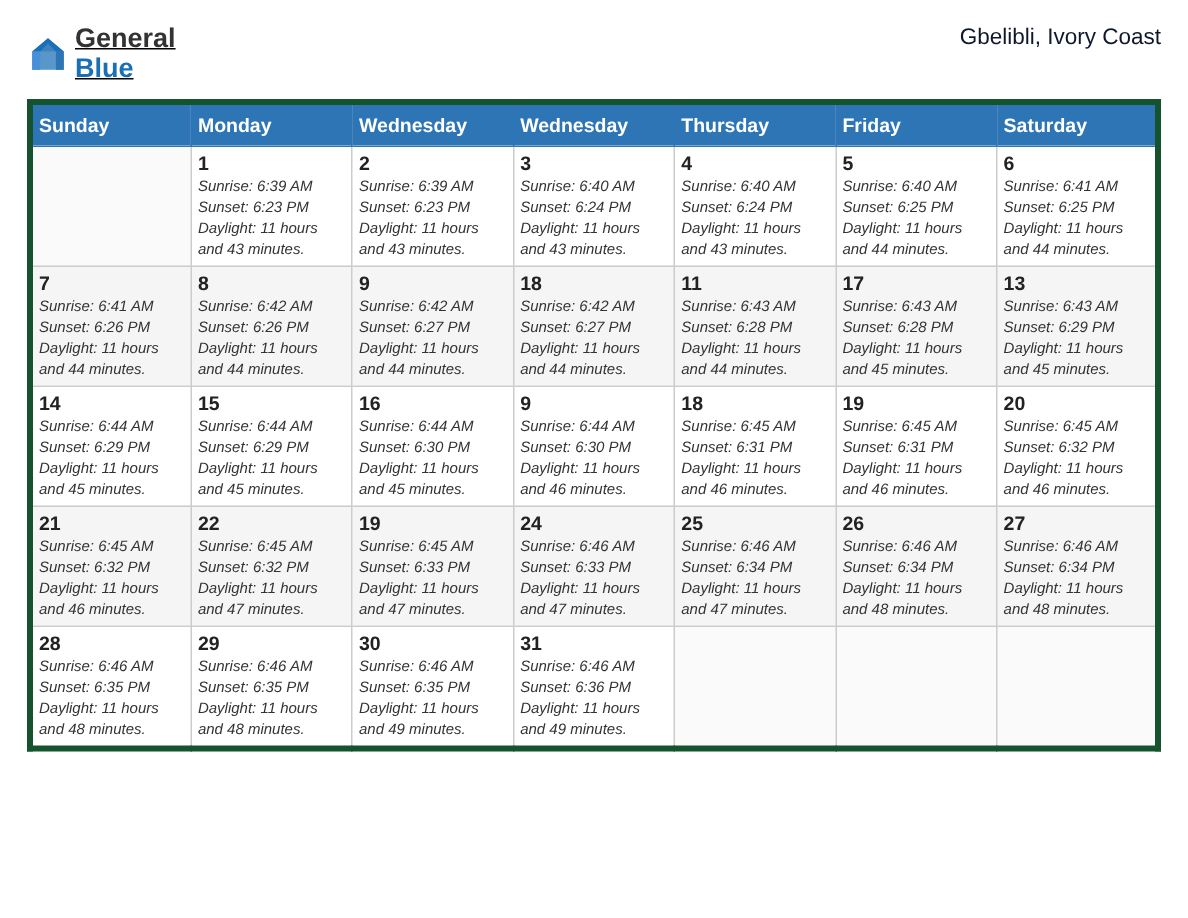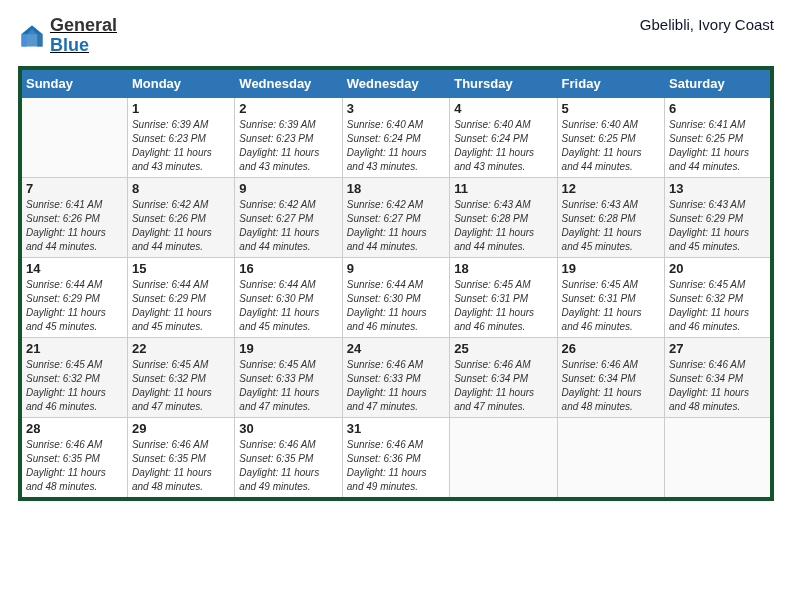--- a/index.html
+++ b/index.html
@@ -182,7 +182,7 @@
             <div class="day-info">Sunrise: 6:43 AM<br>Sunset: 6:28 PM<br>Daylight: 11 hours and 44 minutes.</div>
           </td>
           <td>
-            <span class="day-num">12</span>
+            <span class="day-num">17</span>
             <div class="day-info">Sunrise: 6:43 AM<br>Sunset: 6:28 PM<br>Daylight: 11 hours and 45 minutes.</div>
           </td>
           <td>

